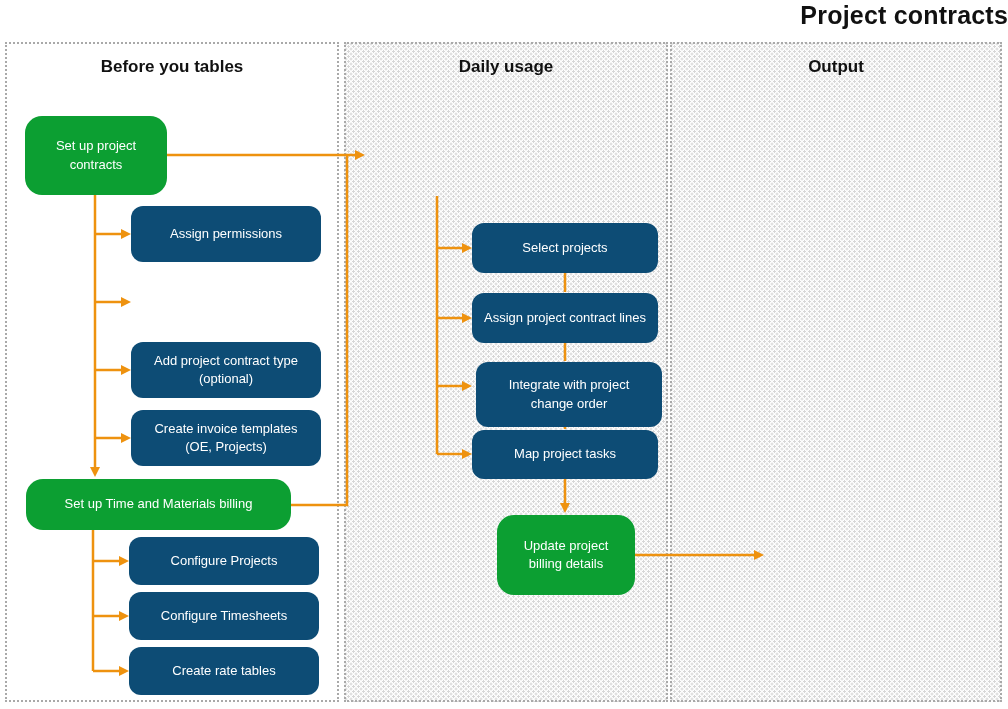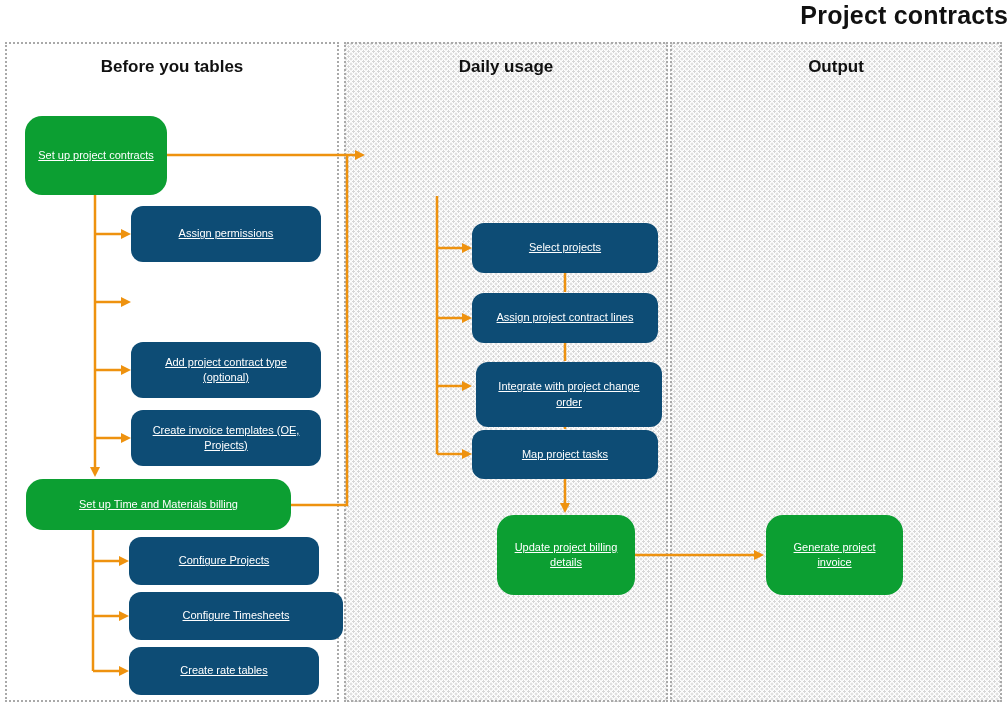--- a/index.html
+++ b/index.html
@@ -49,8 +49,8 @@
     display:flex;align-items:center;justify-content:center;
     text-align:center;
     color:#ffffff;
-    font-size:11px;line-height:1.4;font-weight:500;
-    padding:6px 12px;box-sizing:border-box;text-decoration:underline;
+    font-size:13px;line-height:1.4;font-weight:500;
+    padding:6px 12px;box-sizing:border-box;
   }
   .node.green{background:var(--green);border-radius:17px;}
   .node.blue{background:var(--blue);border-radius:12px;}

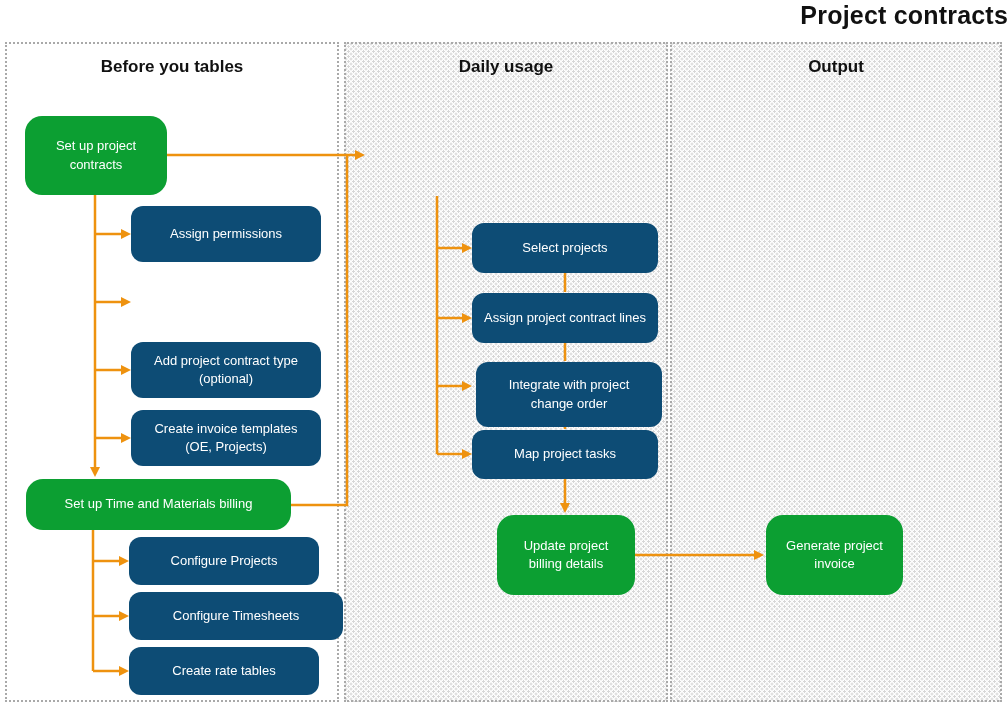--- a/index.html
+++ b/index.html
@@ -147,7 +147,6 @@
   <div class="node blue" id="n-integrate">Integrate with project change order</div>
   <div class="node blue" id="n-map">Map project tasks</div>
   <div class="node green" id="n-update">Update project billing details</div>
-  <div class="node green" id="n-generate">Generate project invoice</div>
 
 </div>
 

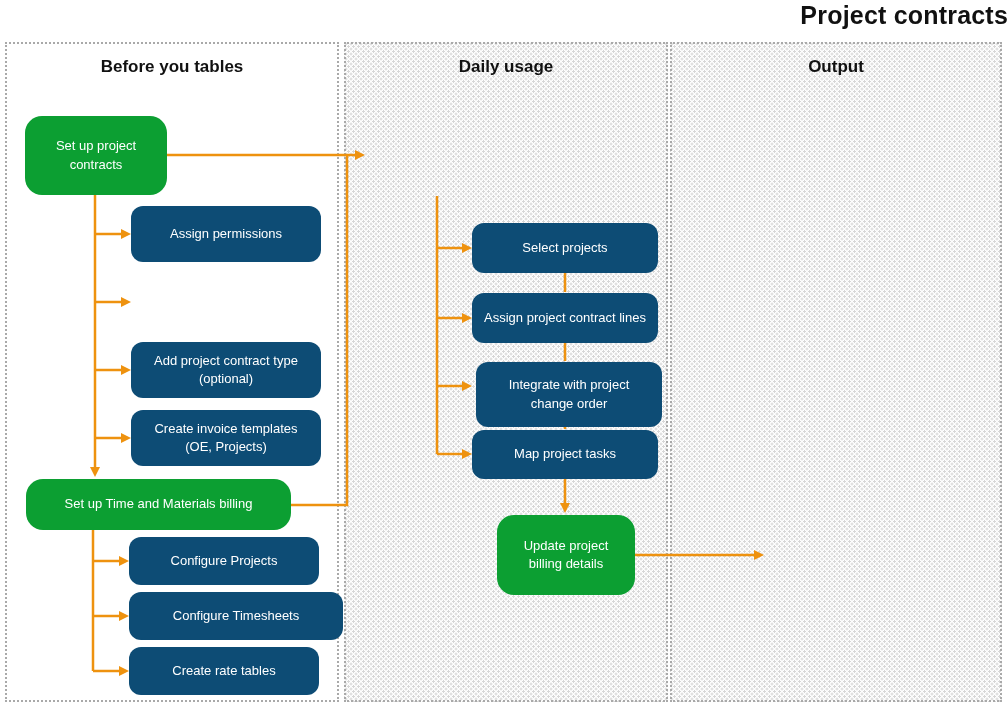--- a/index.html
+++ b/index.html
@@ -62,7 +62,7 @@
   #n-invtpl{left:131px;top:410px;width:190px;height:56px;}
   #n-tm{left:26px;top:479px;width:265px;height:51px;}
   #n-cfgproj{left:129px;top:537px;width:190px;height:48px;}
-  #n-cfgts{left:129px;top:592px;width:214px;height:48px;}
+  #n-cfgts{left:129px;top:592px;width:190px;height:48px;}
   #n-rates{left:129px;top:647px;width:190px;height:48px;}
   #n-capture{left:367px;top:116px;width:140px;height:80px;}
   #n-select{left:472px;top:223px;width:186px;height:50px;}

